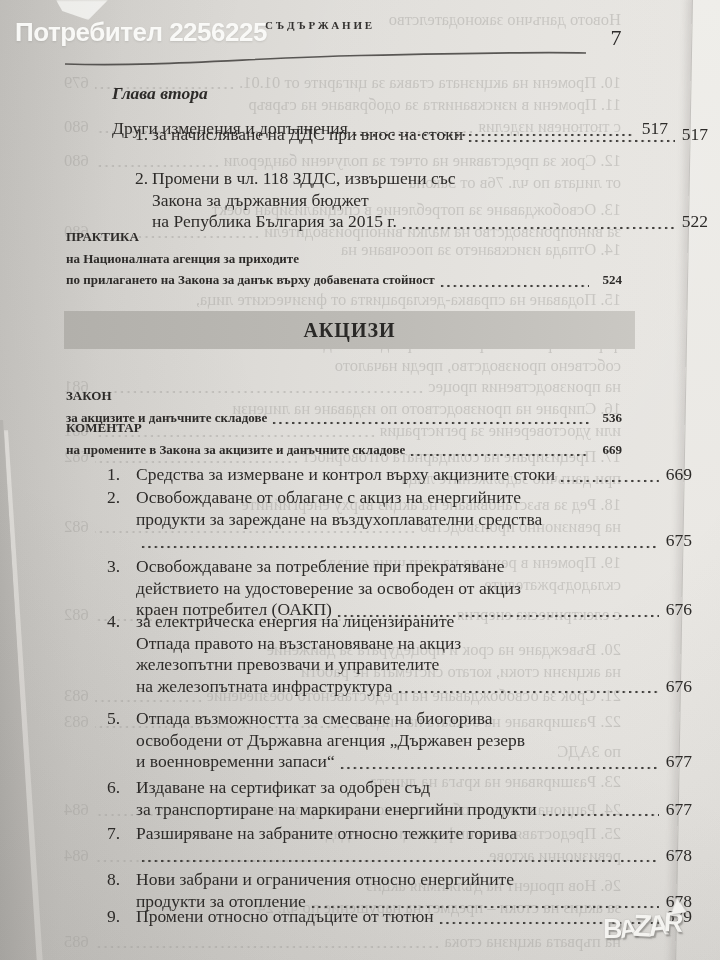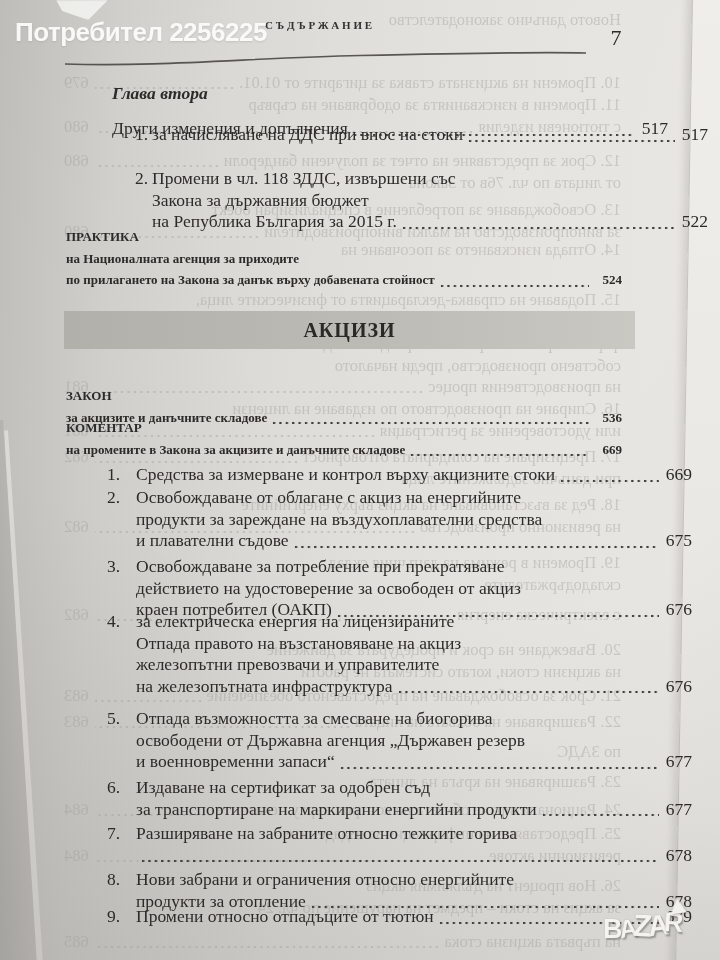--- a/index.html
+++ b/index.html
@@ -311,7 +311,6 @@
             <span class="t">продукти за зареждане на въздухоплавателни средства</span>
           </div>
           <div class="line">
-            <span class="t">и плавателни съдове</span>
             <span class="dots"></span>
             <span class="pg">675</span>
           </div>

